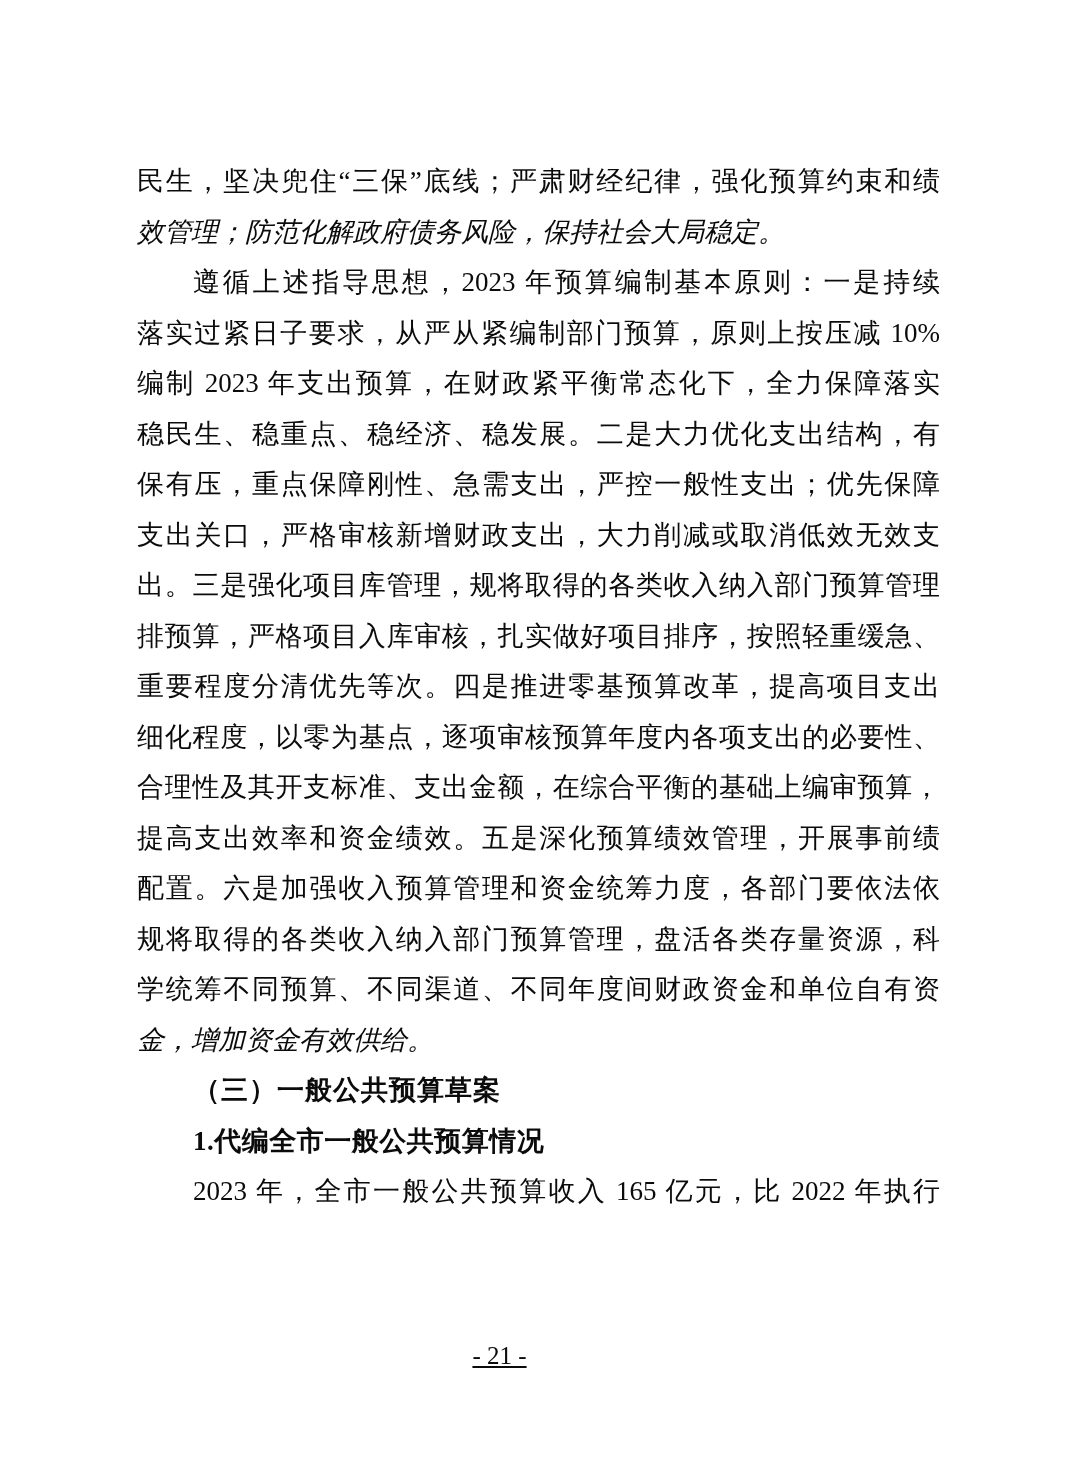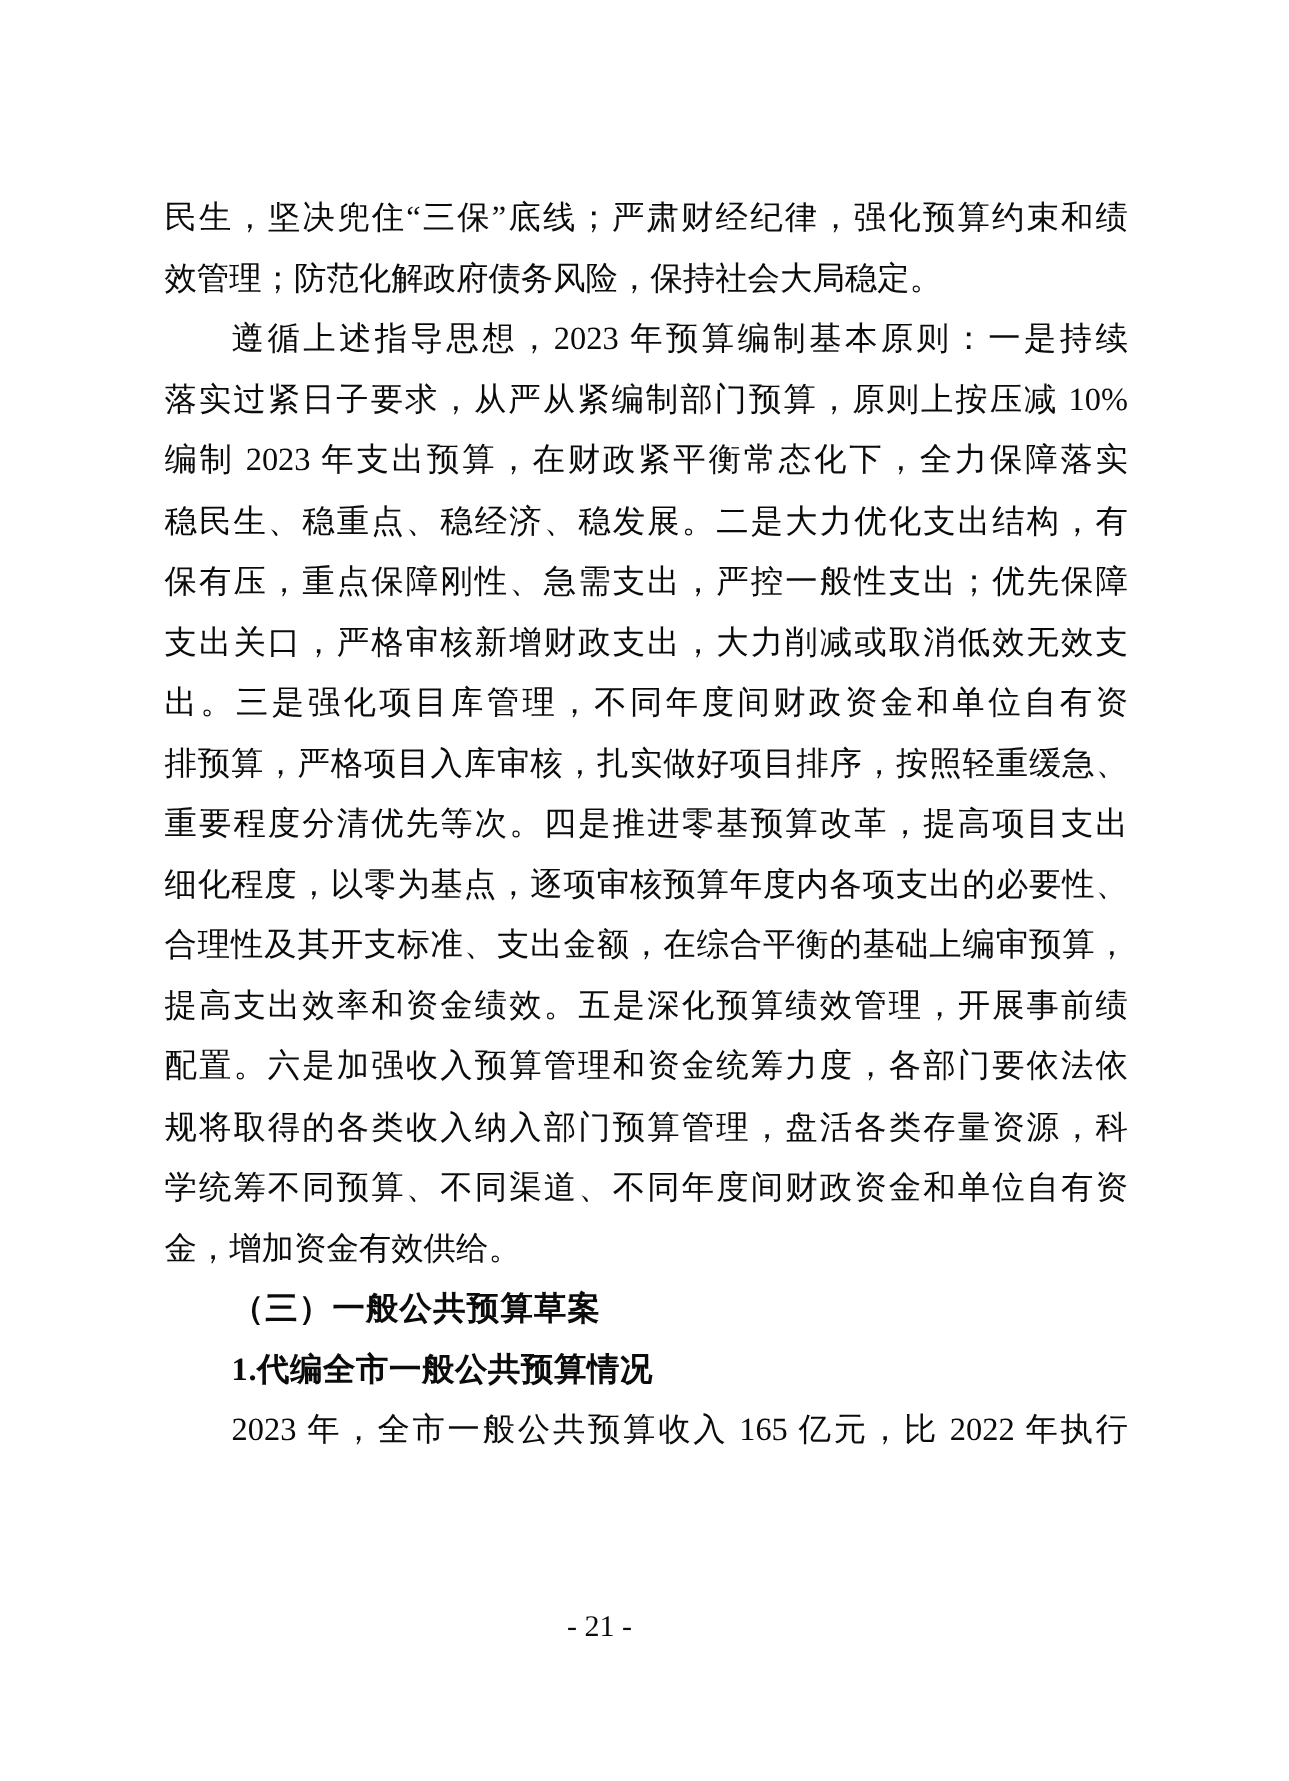--- a/index.html
+++ b/index.html
@@ -34,6 +34,7 @@
   .line.short {
     text-align: left;
     text-align-last: left;
+    font-style: italic;
   }
   .line.indent {
     text-indent: 56px;

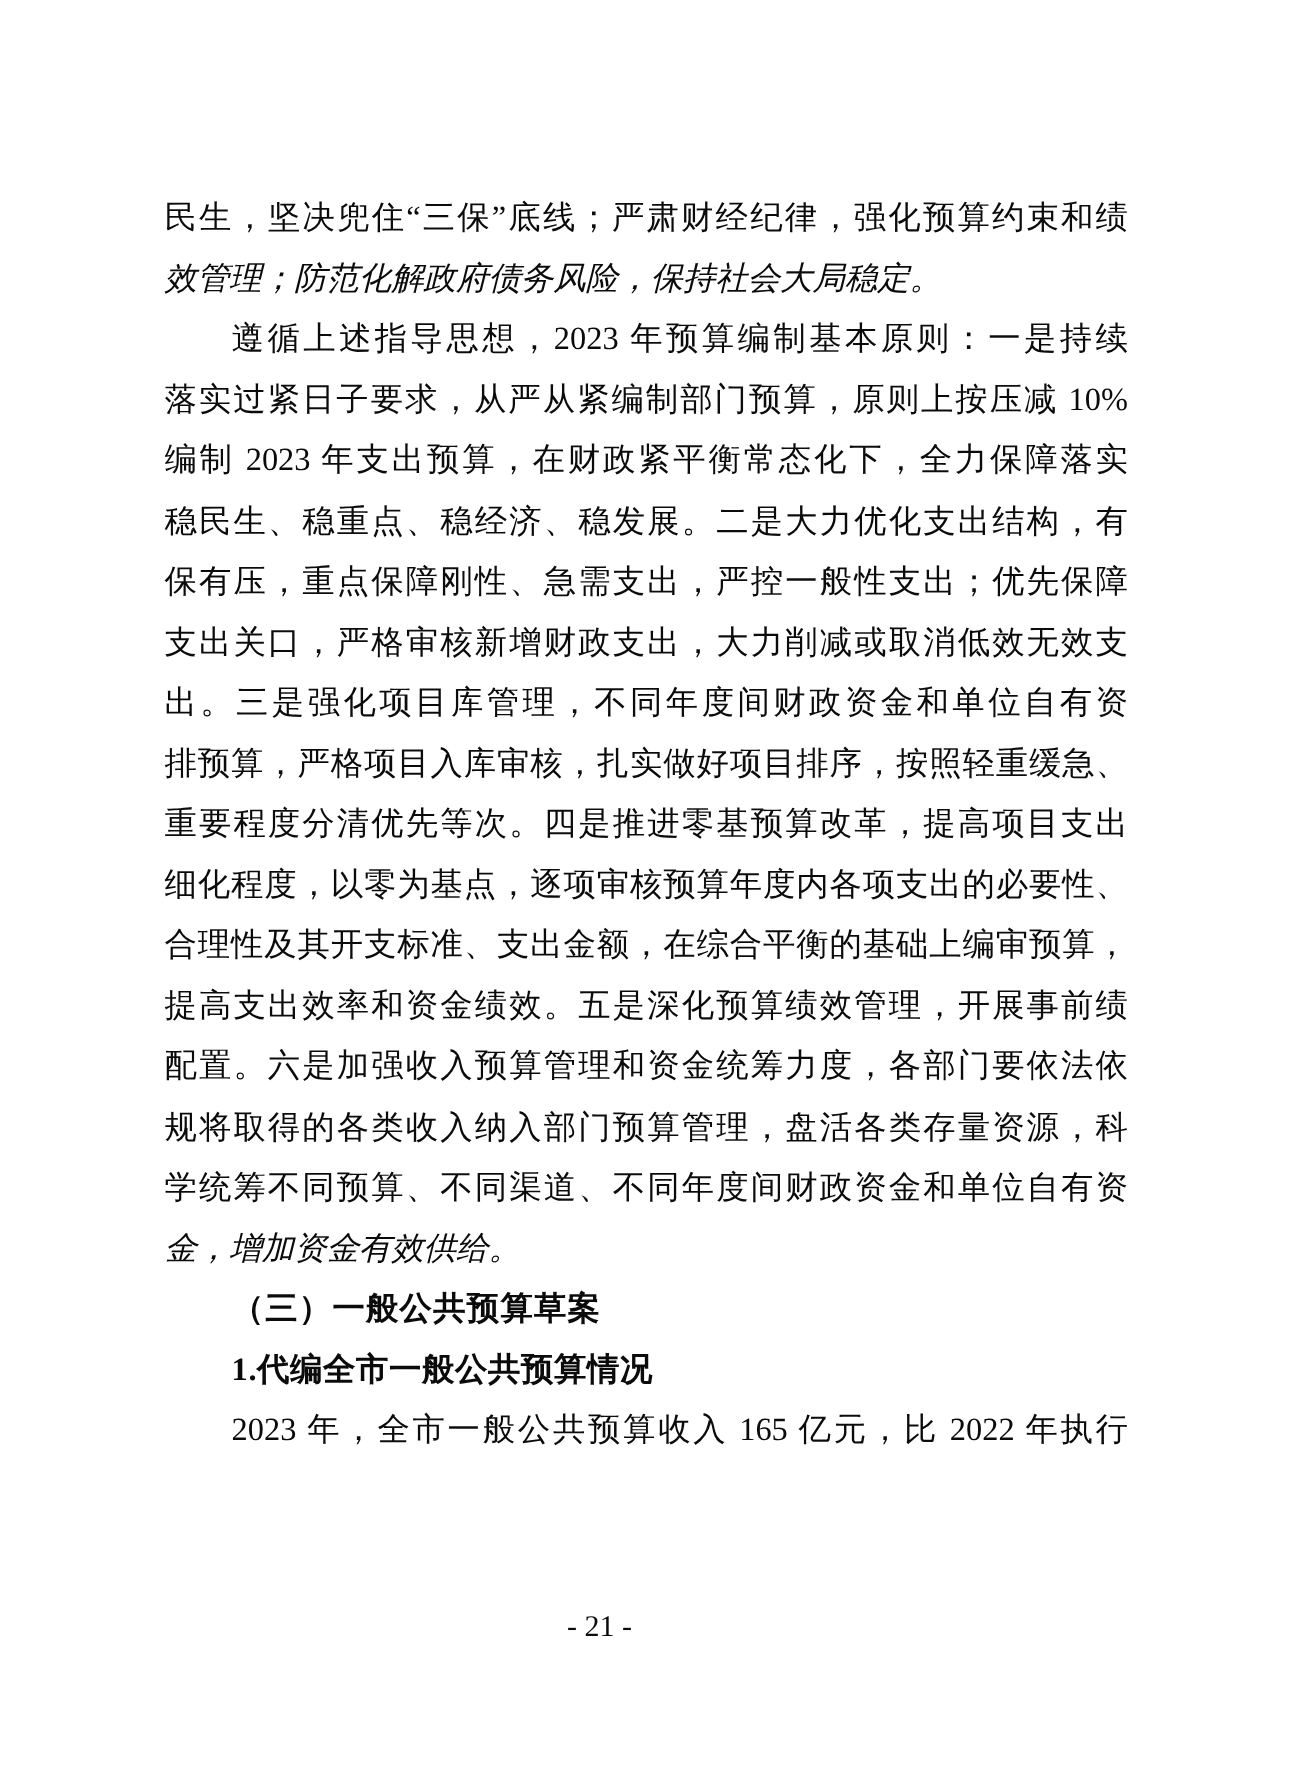--- a/index.html
+++ b/index.html
@@ -76,7 +76,7 @@
         <div class="line body">稳民生、稳重点、稳经济、稳发展。二是大力优化支出结构，有</div>
         <div class="line body">保有压，重点保障刚性、急需支出，严控一般性支出；优先保障</div>
         <div class="line body">支出关口，严格审核新增财政支出，大力削减或取消低效无效支</div>
-        <div class="line body">出。三是强化项目库管理，不同年度间财政资金和单位自有资</div>
+        <div class="line body">出。三是强化项目库管理，规将取得的各类收入纳入部门预算管理</div>
         <div class="line body">排预算，严格项目入库审核，扎实做好项目排序，按照轻重缓急、</div>
         <div class="line body">重要程度分清优先等次。四是推进零基预算改革，提高项目支出</div>
         <div class="line body">细化程度，以零为基点，逐项审核预算年度内各项支出的必要性、</div>

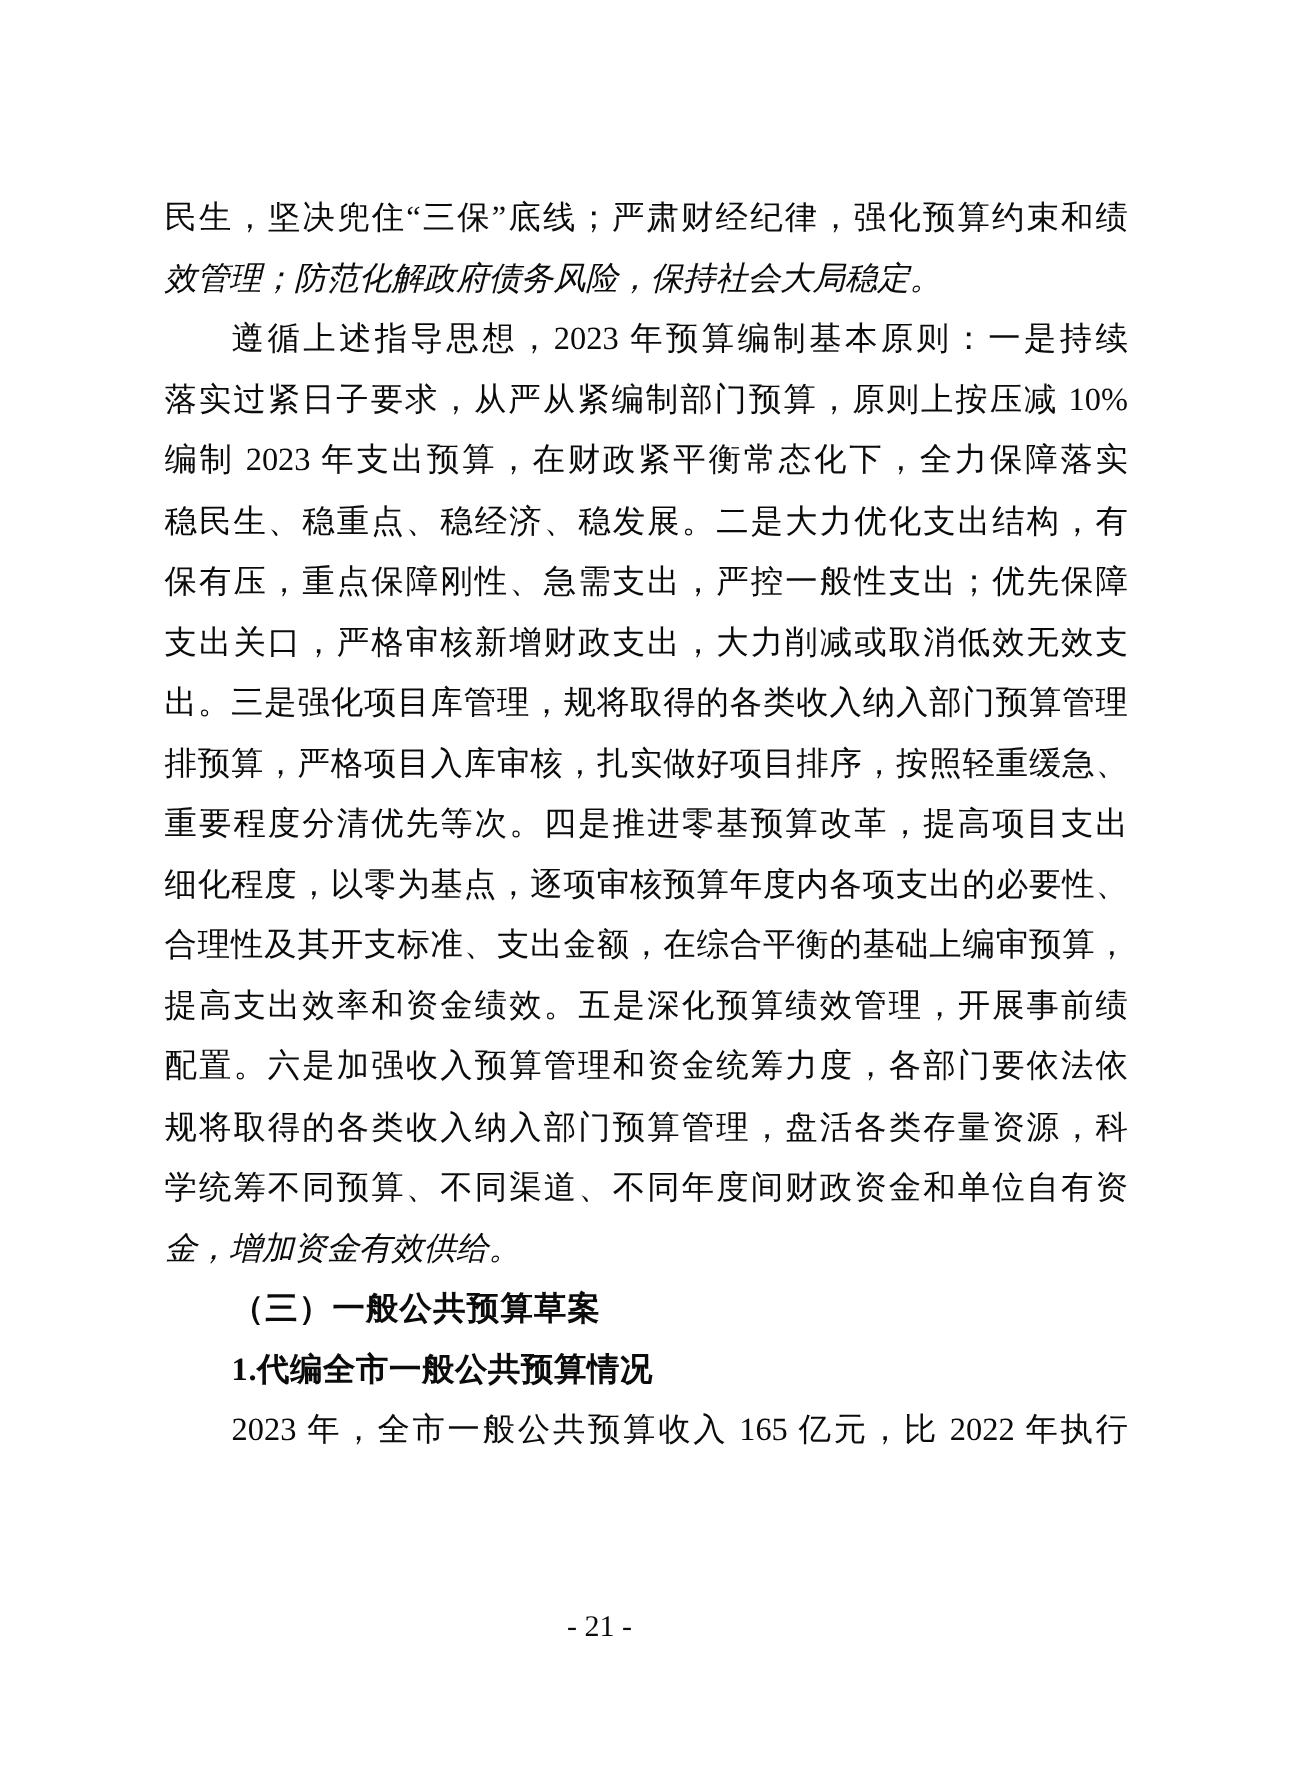--- a/index.html
+++ b/index.html
@@ -60,6 +60,7 @@
     font-size: 25px;
     line-height: 32px;
     color: #0b0b0b;
+    text-decoration: underline;
   }
 </style>
 </head>

